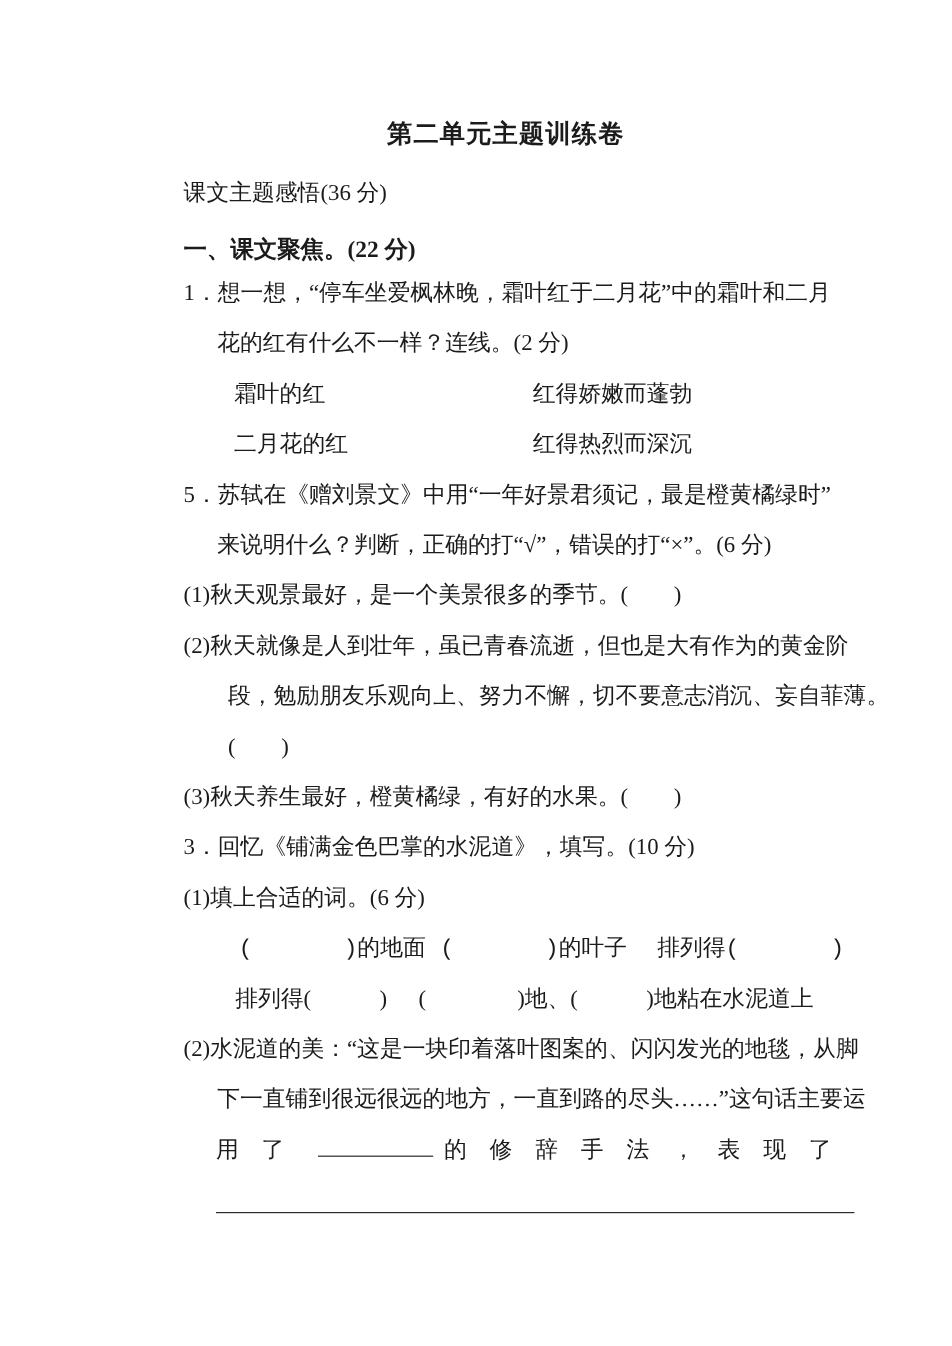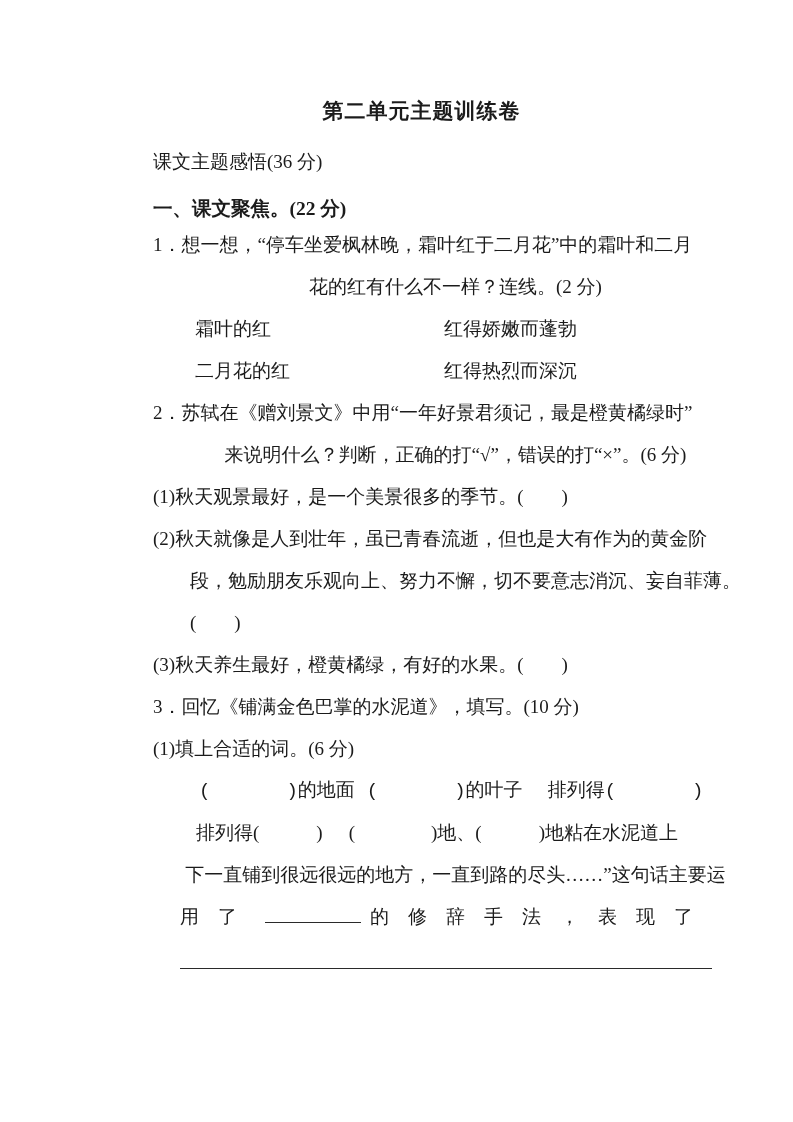--- a/index.html
+++ b/index.html
@@ -52,7 +52,7 @@
     font-size: 19px;
     white-space: nowrap;
   }
-  .indent-1 { padding-left: 28px; text-align: center; }
+  .indent-1 { padding-left: 28px; }
   .indent-2 { padding-left: 37px; }
   .match-row { padding-left: 42px; }
   .match-left {

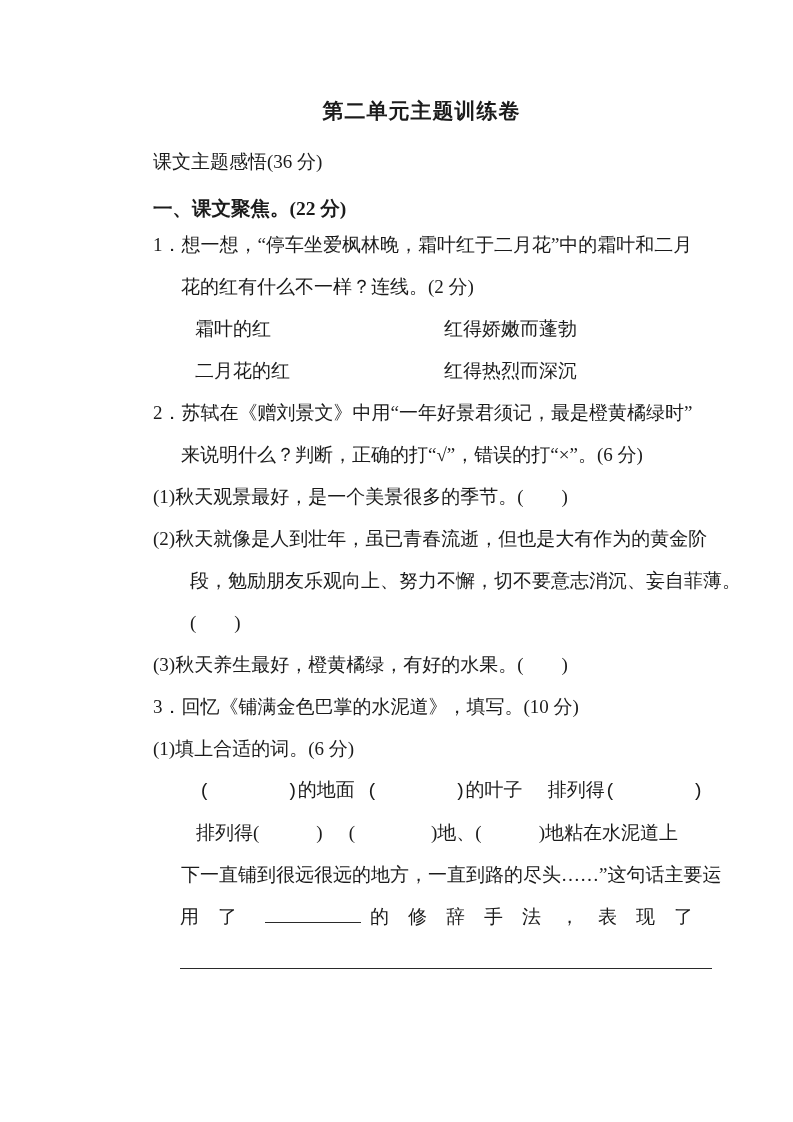--- a/index.html
+++ b/index.html
@@ -115,7 +115,7 @@
       <span class="match-left">二月花的红</span><span>红得热烈而深沉</span>
     </div>
 
-    <div class="line">2．苏轼在《赠刘景文》中用“一年好景君须记，最是橙黄橘绿时”</div>
+    <div class="line">5．苏轼在《赠刘景文》中用“一年好景君须记，最是橙黄橘绿时”</div>
     <div class="line indent-1">来说明什么？判断，正确的打“√”，错误的打“×”。(6 分)</div>
     <div class="line">(1)秋天观景最好，是一个美景很多的季节。(　　)</div>
     <div class="line">(2)秋天就像是人到壮年，虽已青春流逝，但也是大有作为的黄金阶</div>

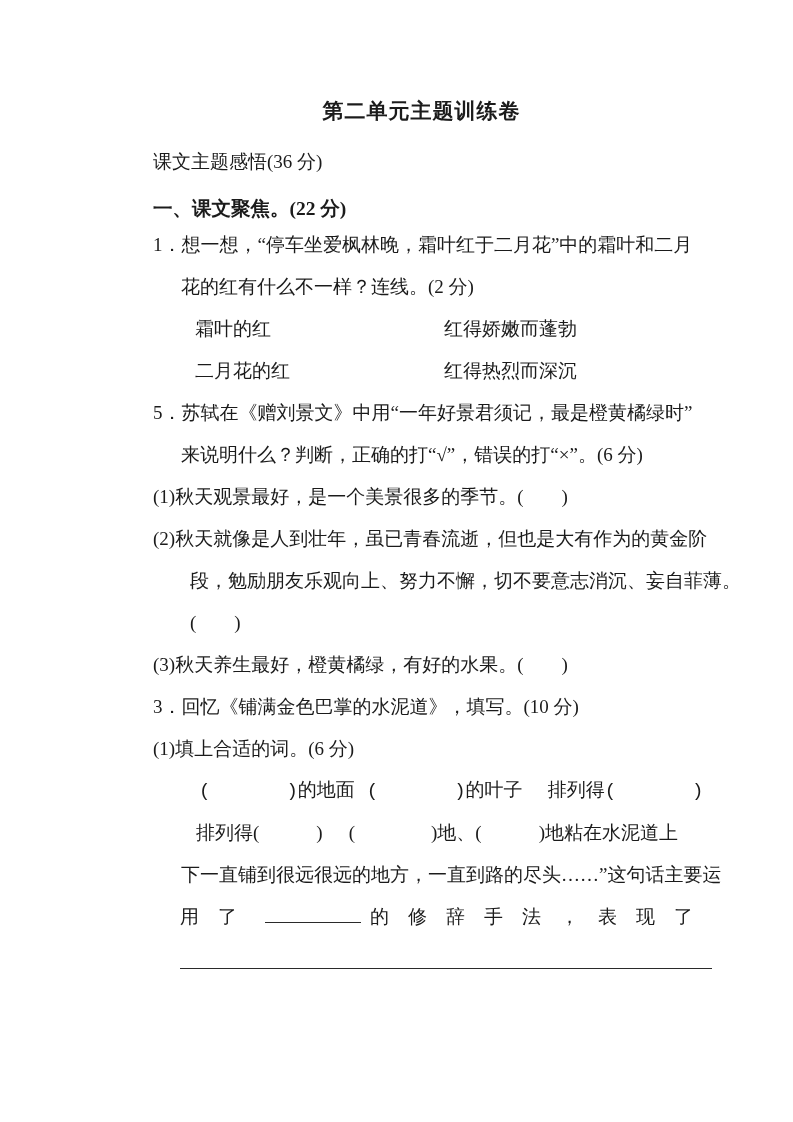--- a/index.html
+++ b/index.html
@@ -133,6 +133,7 @@
       <span>排列得(　　　)</span><span class="gap-a"></span><span>(　　　　)地、(　　　)地粘在水泥道上</span>
     </div>
 
+    <div class="line">(2)水泥道的美：“这是一块印着落叶图案的、闪闪发光的地毯，从脚</div>
     <div class="line indent-1">下一直铺到很远很远的地方，一直到路的尽头……”这句话主要运</div>
 
     <div class="line justify-row">

